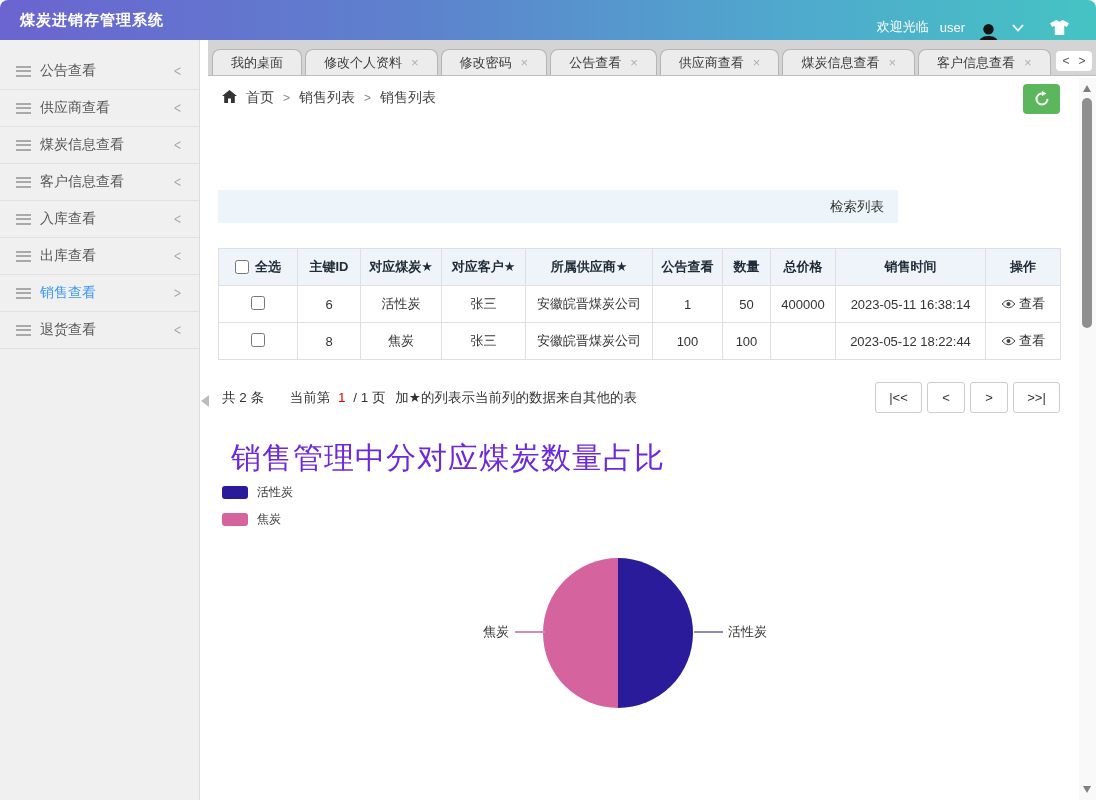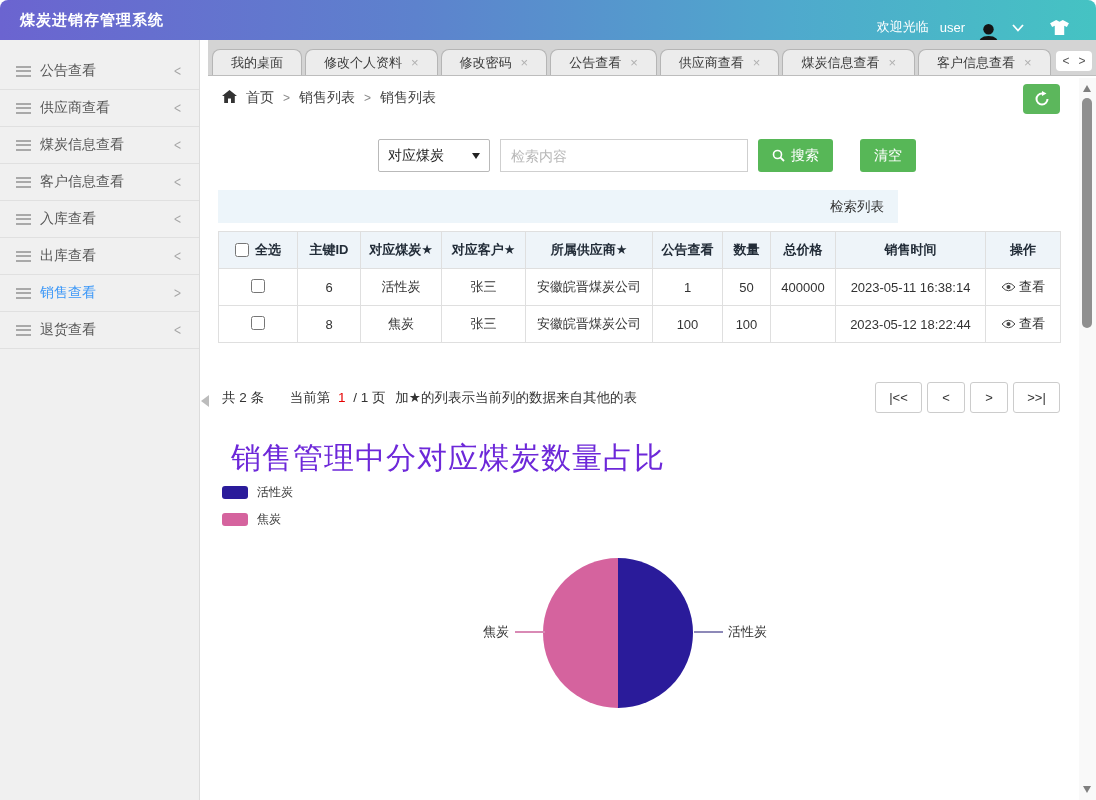--- a/index.html
+++ b/index.html
@@ -259,23 +259,6 @@
       </svg>
     </button>
 
-    <div class="search-row">
-      <div class="select">
-        <span>对应煤炭</span>
-        <span class="sel-arr"></span>
-      </div>
-      <input type="text" placeholder="检索内容" style="">
-      <button class="btn-green btn-search">
-        <svg width="13" height="13" viewBox="0 0 13 13">
-          <circle cx="5.5" cy="5.5" r="4" fill="none" stroke="#fff" stroke-width="1.6"></circle>
-          <line x1="8.6" y1="8.6" x2="12" y2="12" stroke="#fff" stroke-width="1.8"></line>
-        </svg>
-        <span>搜索</span>
-      </button>
-      <button class="btn-green btn-clear">
-        <span>清空</span>
-      </button>
-    </div>
 
     <div class="list-banner">
       <span>检索列表</span>

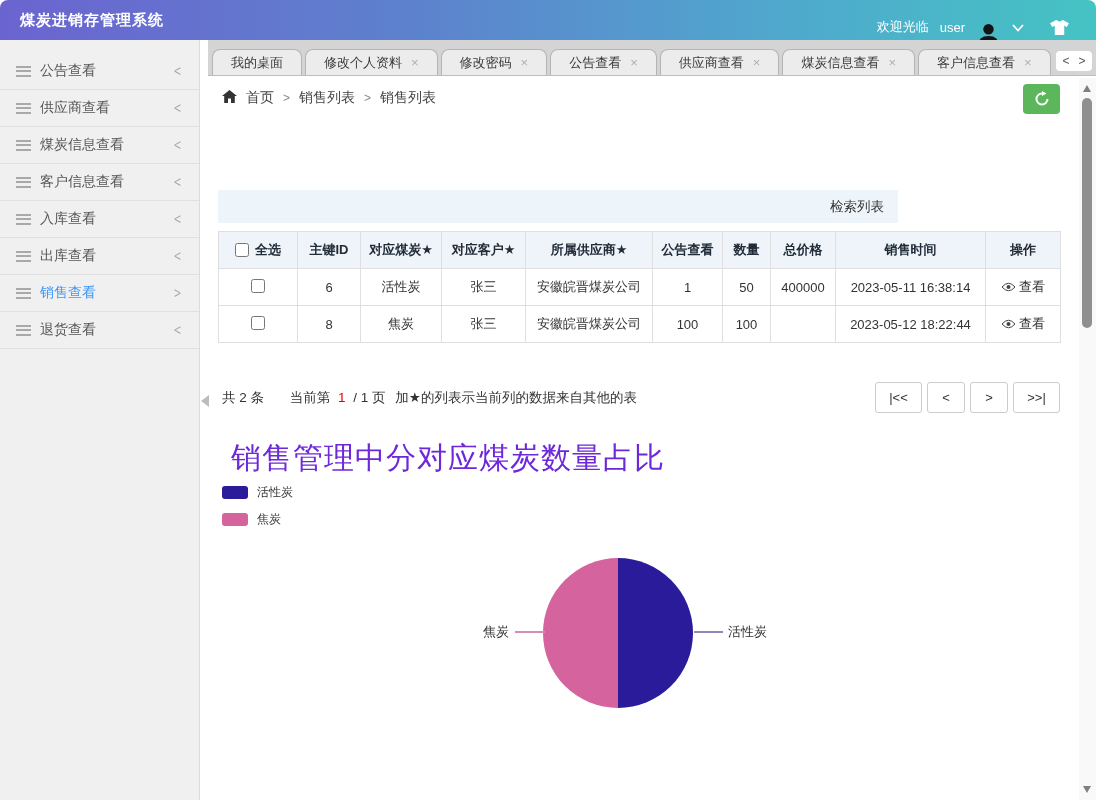--- a/index.html
+++ b/index.html
@@ -67,7 +67,7 @@
     background:#edf5fa; font-size:13.5px; color:#333; text-align:right;
     line-height:33px; padding-right:14px;padding-left:9px; }
 
-  .grid { position:absolute; left:18px; top:155px; width:842px; border-collapse:collapse;
+  .grid { position:absolute; left:18px; top:172px; width:842px; border-collapse:collapse;
     table-layout:fixed; font-size:13px; color:#333; }
   .grid th, .grid td { border:1px solid #dfdfdf; text-align:center; height:37px;
     padding:0 4px; overflow:hidden; white-space:nowrap; }

